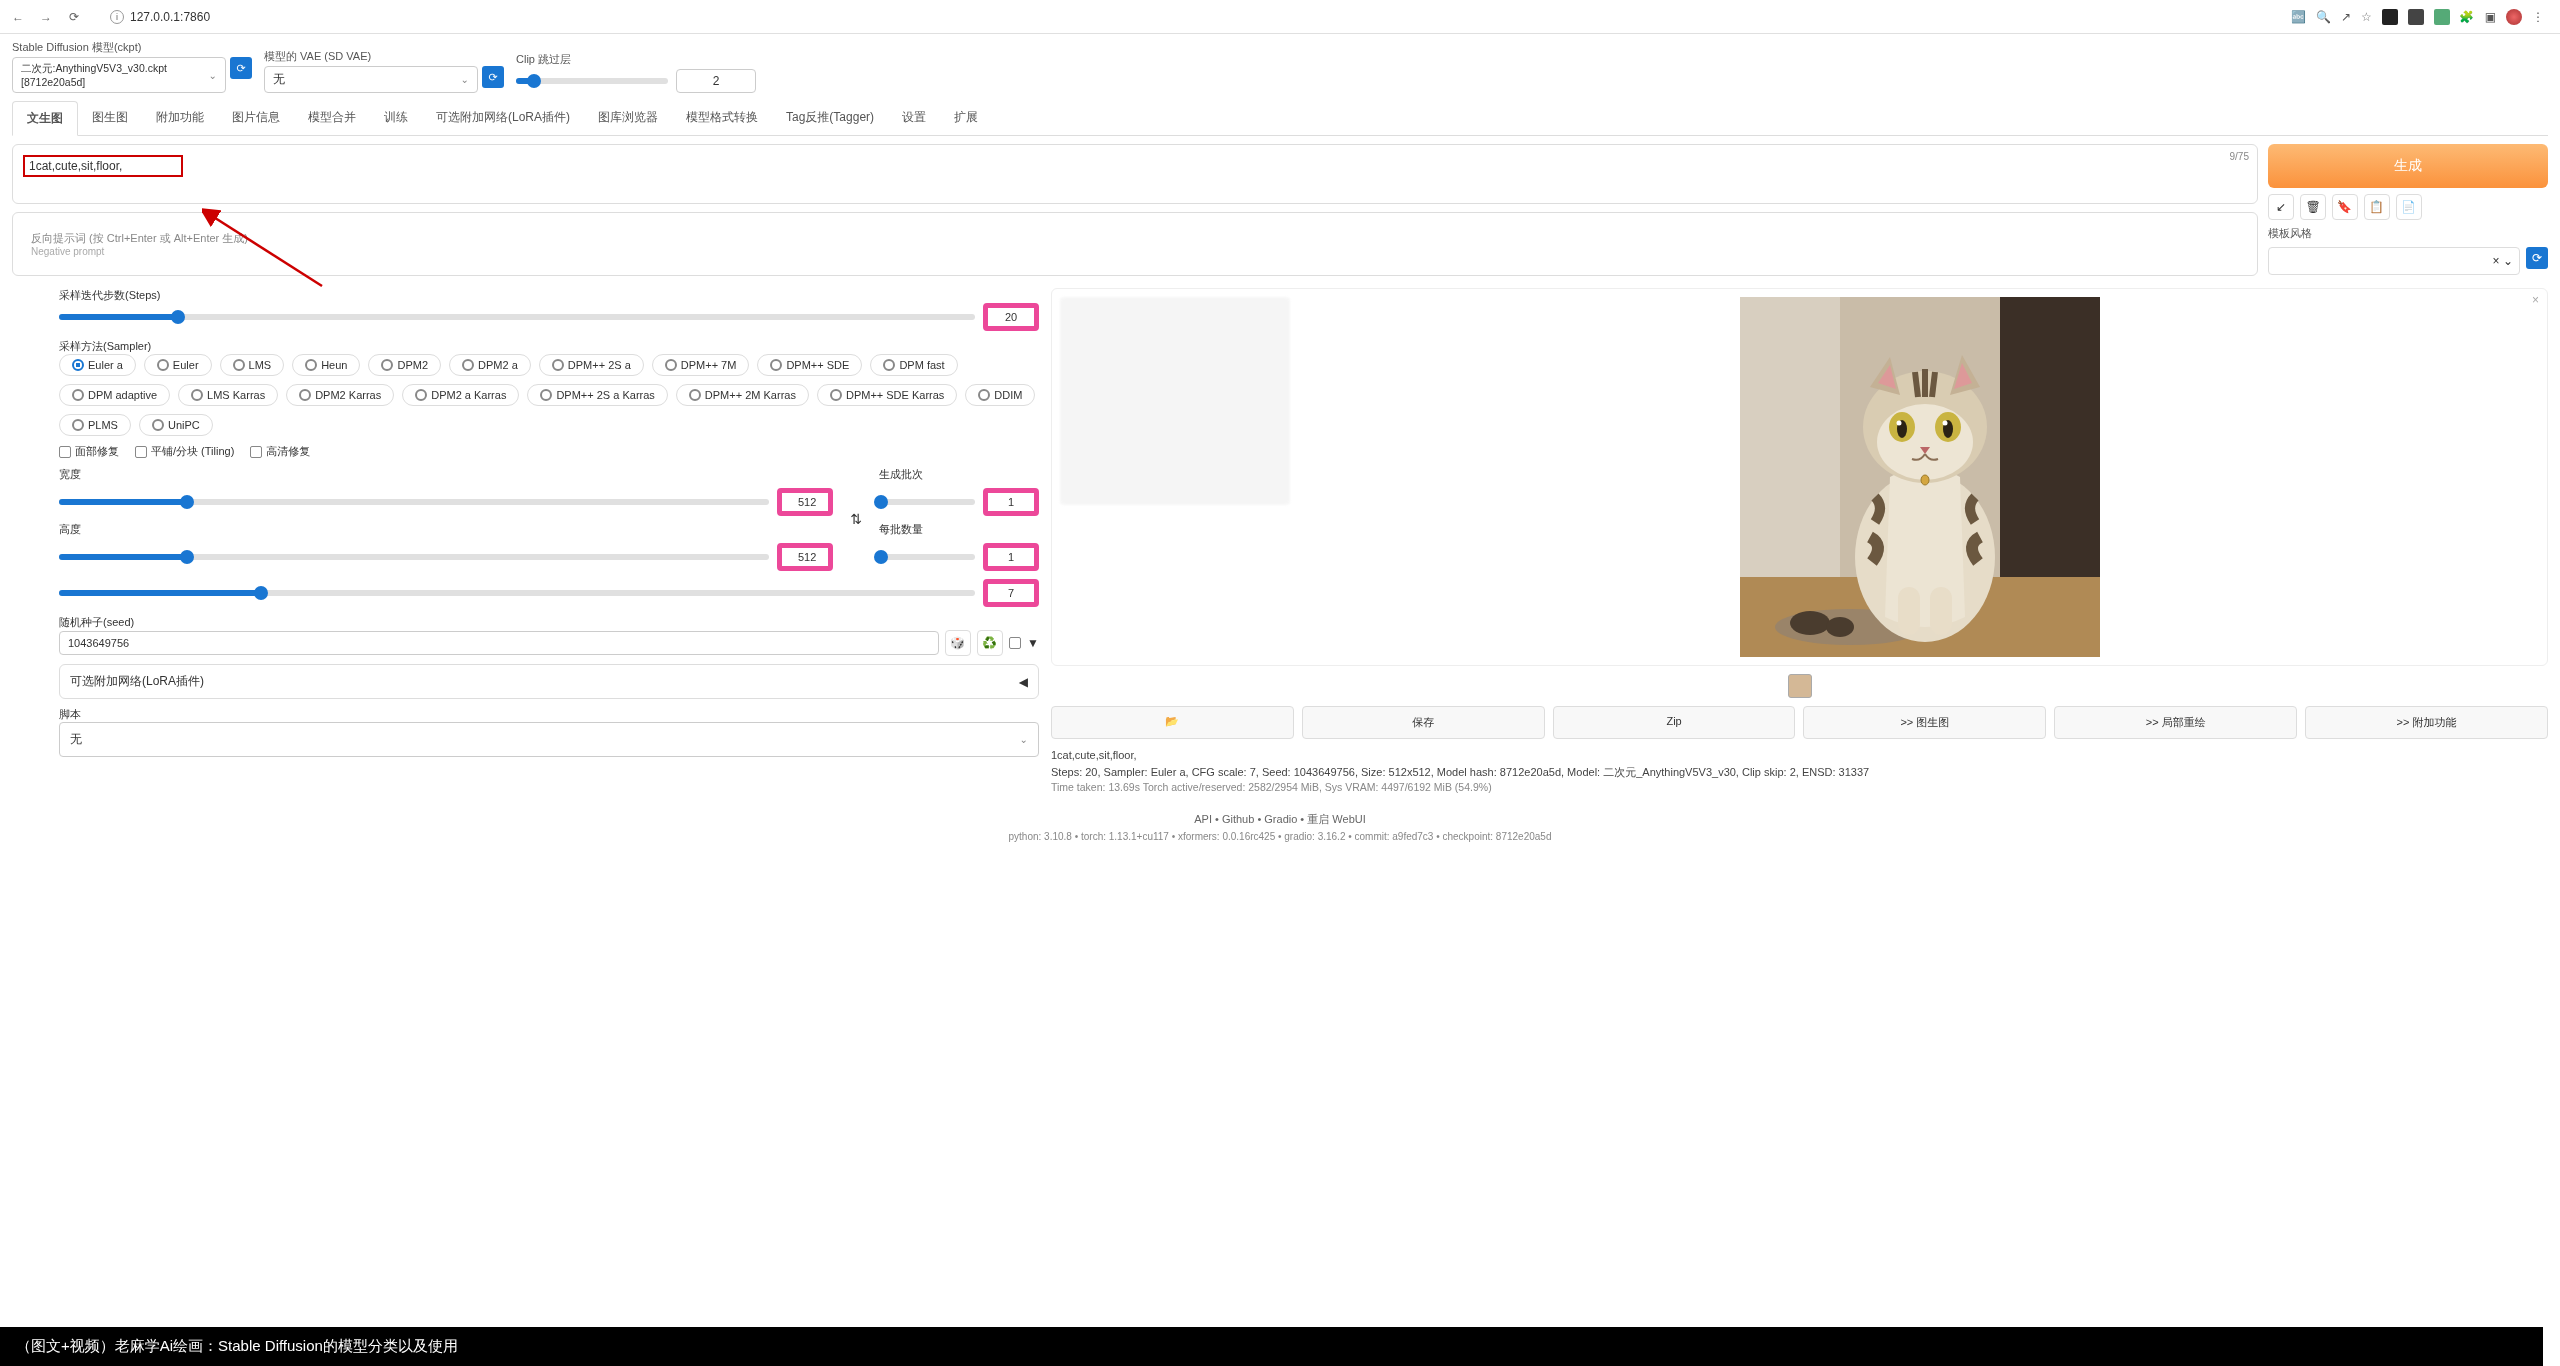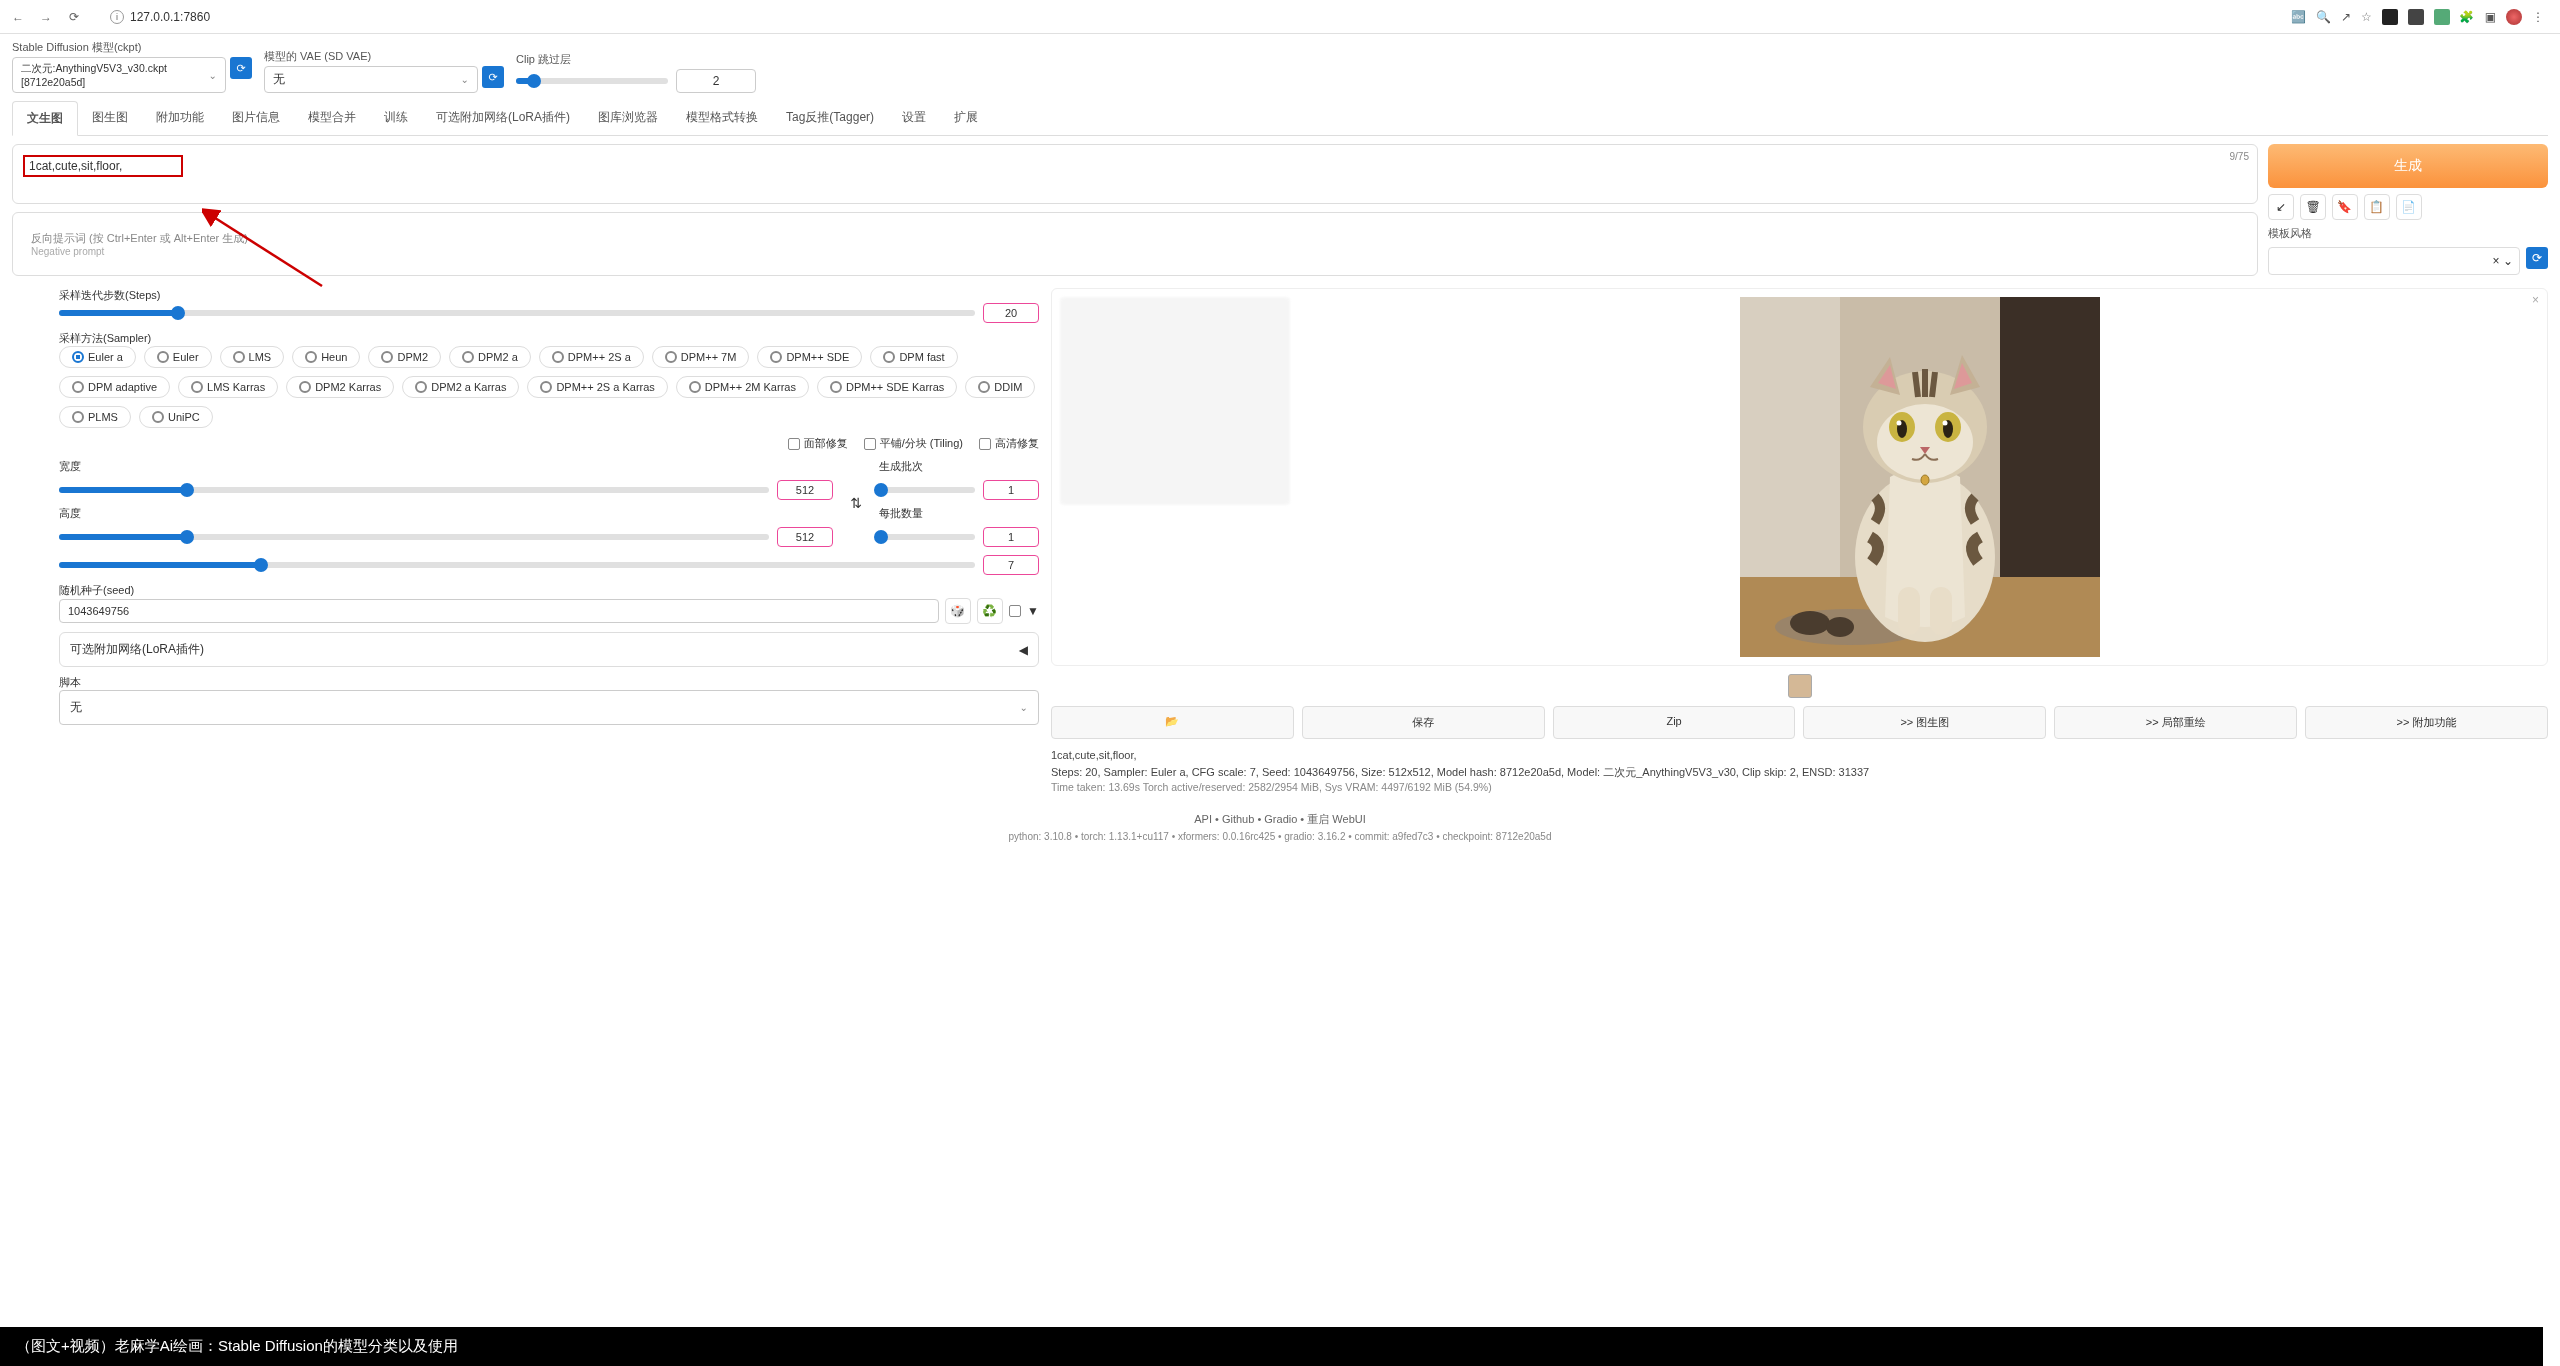--- a/index.html
+++ b/index.html
@@ -44,7 +44,7 @@
 .slider { flex: 1; position: relative; height: 6px; background: #e0e0e0; border-radius: 3px; }
 .slider-fill { position: absolute; height: 6px; background: #1976d2; border-radius: 3px; }
 .slider-thumb { position: absolute; width: 14px; height: 14px; background: #1976d2; border-radius: 50%; top: -4px; margin-left: -7px; }
-.num-box { border: 1px solid #ec4899; border-radius: 4px; padding: 3px 16px; width: 56px; text-align: center; font-size: 11px; }
+.num-box { border: 5px solid #ec4899; border-radius: 4px; padding: 3px 16px; width: 56px; text-align: center; font-size: 11px; }
 .sampler-grid { display: flex; flex-wrap: wrap; gap: 8px; }
 .radio-opt { display: flex; align-items: center; gap: 4px; border: 1px solid #ddd; border-radius: 14px; padding: 4px 12px; font-size: 11px; }
 .radio-circ { width: 12px; height: 12px; border: 2px solid #888; border-radius: 50%; }

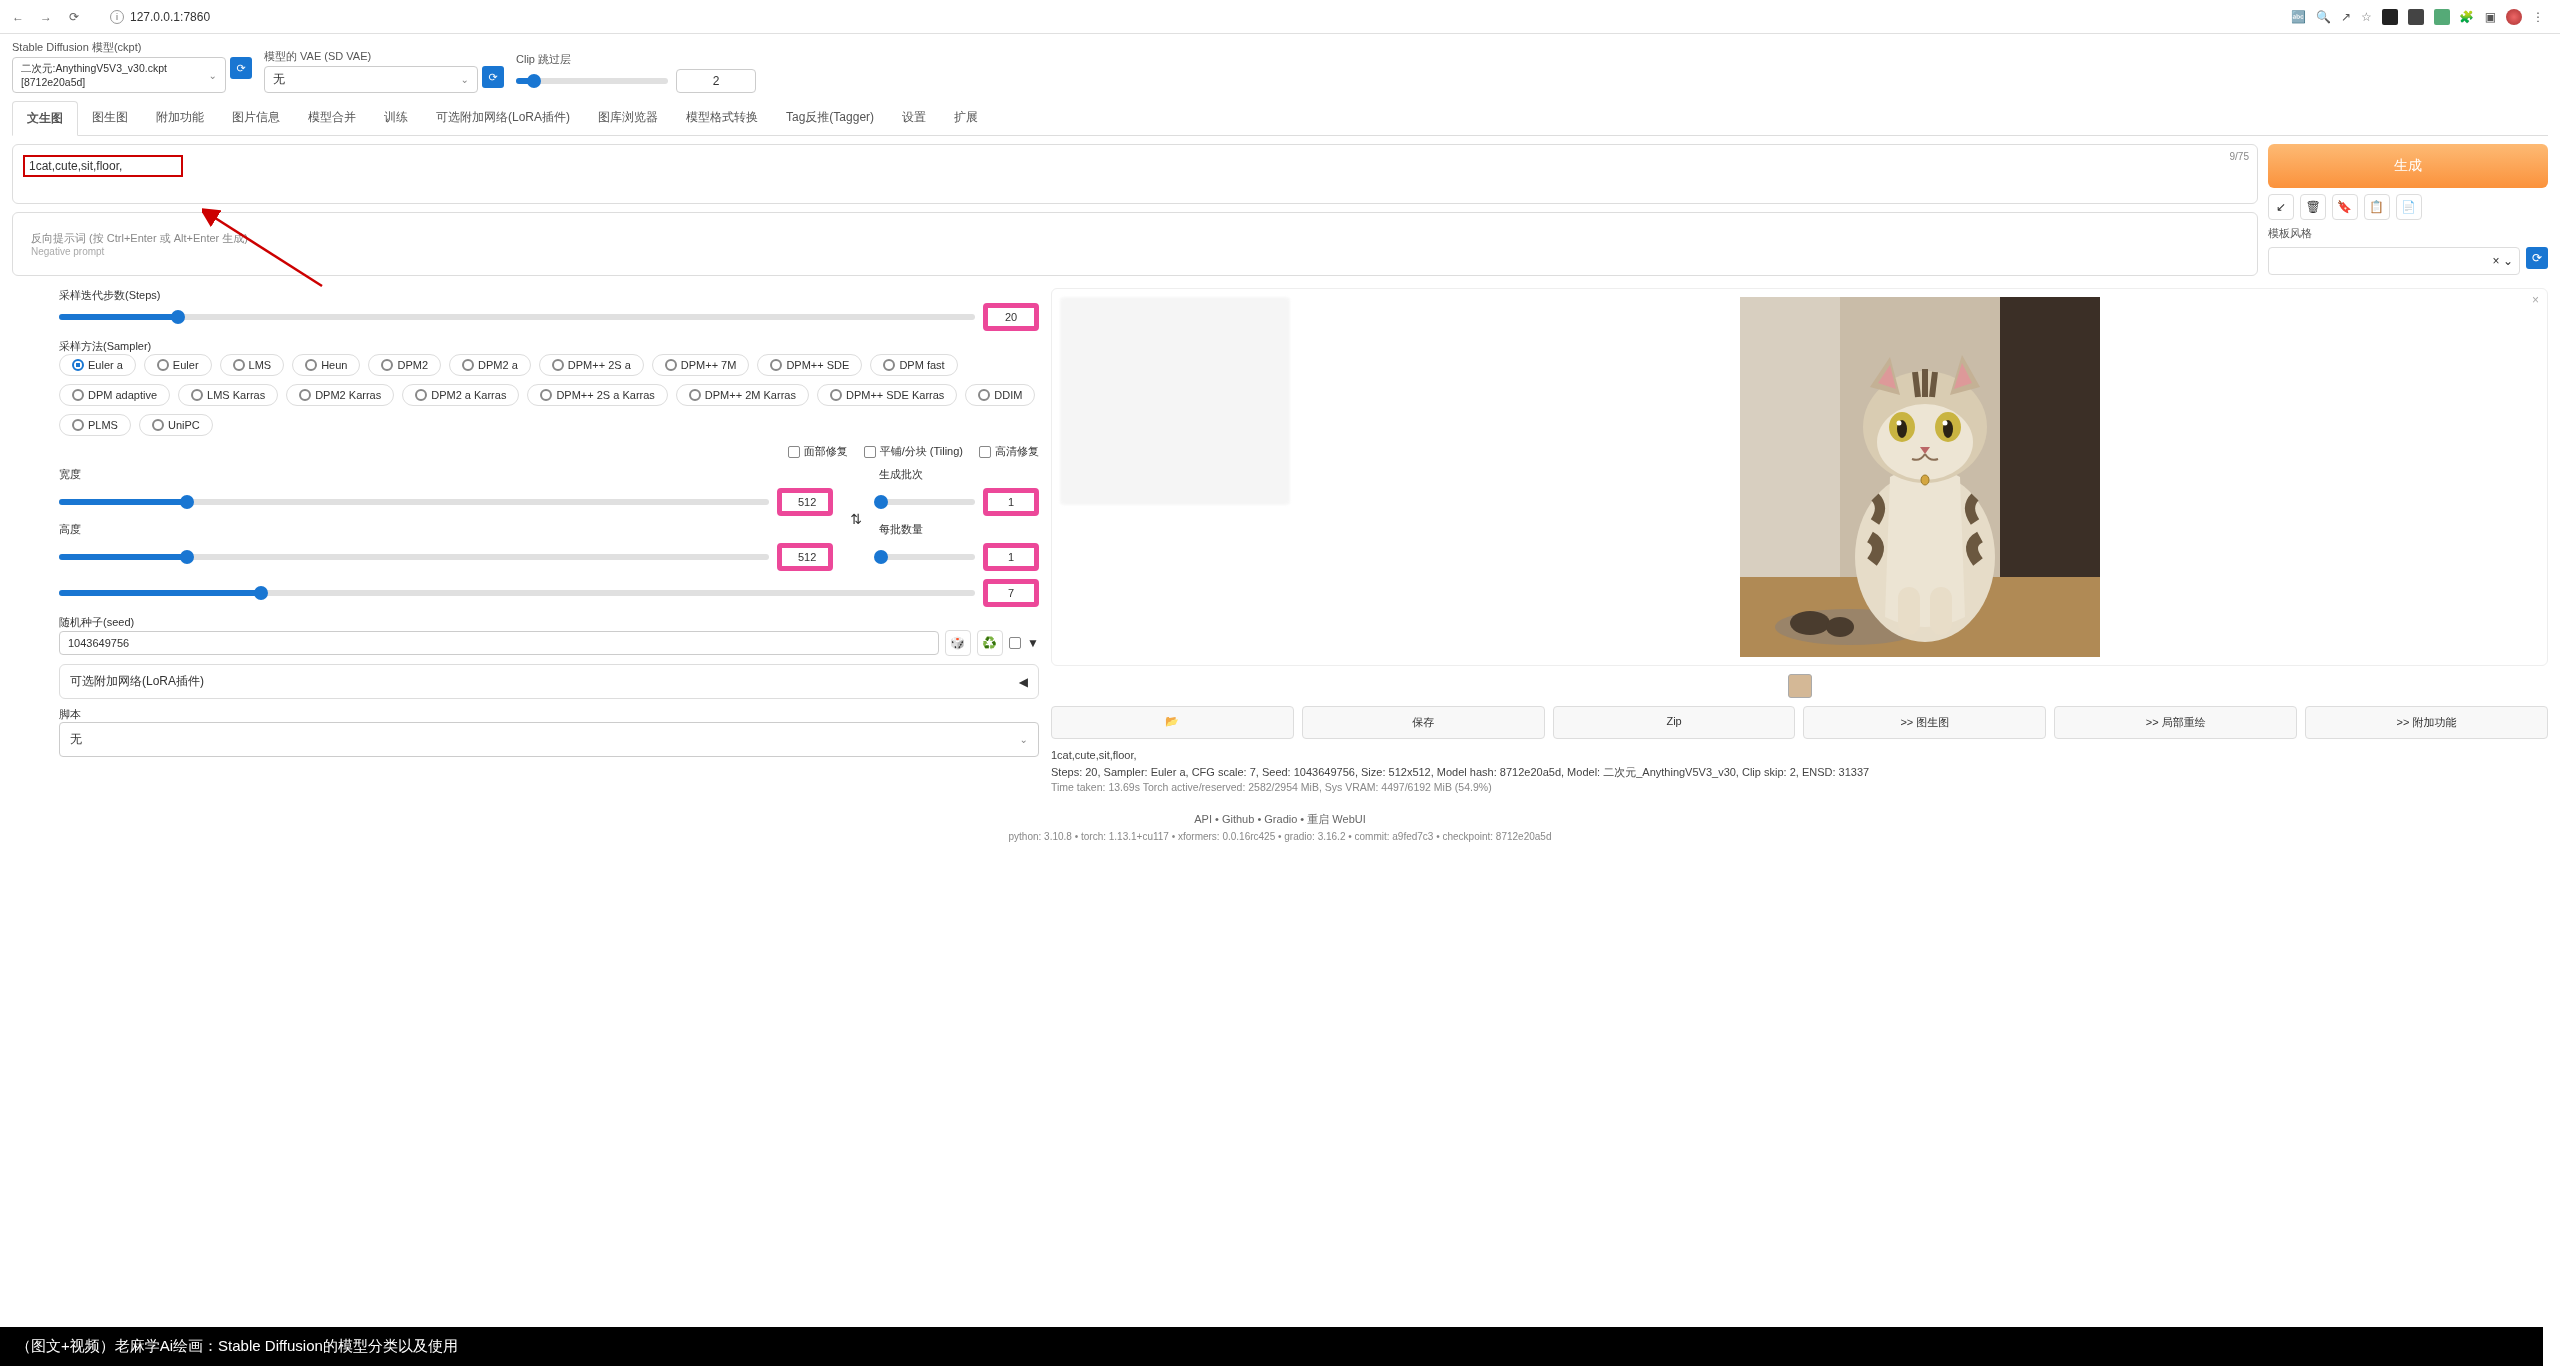--- a/index.html
+++ b/index.html
@@ -49,7 +49,7 @@
 .radio-opt { display: flex; align-items: center; gap: 4px; border: 1px solid #ddd; border-radius: 14px; padding: 4px 12px; font-size: 11px; }
 .radio-circ { width: 12px; height: 12px; border: 2px solid #888; border-radius: 50%; }
 .radio-circ.checked { border-color: #1976d2; background: radial-gradient(#1976d2 40%, #fff 45%); }
-.check-row { display: flex; gap: 16px; justify-content: flex-end; }
+.check-row { display: flex; gap: 16px; }
 .check-opt { display: flex; align-items: center; gap: 4px; font-size: 11px; }
 .check-sq { width: 12px; height: 12px; border: 1px solid #888; border-radius: 2px; }
 .dims { display: flex; gap: 8px; }

